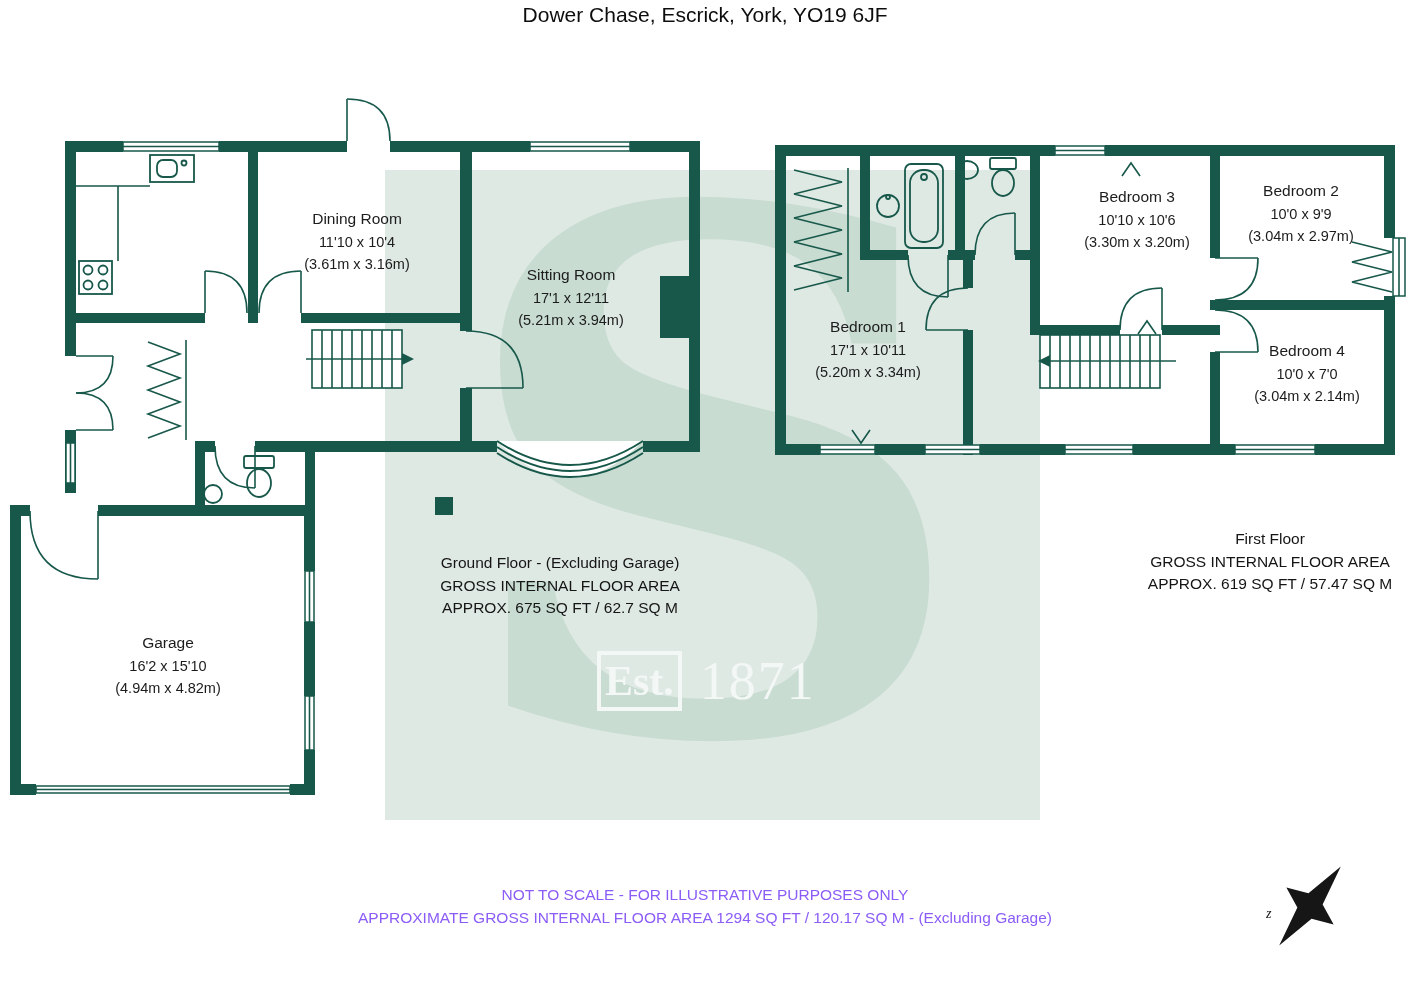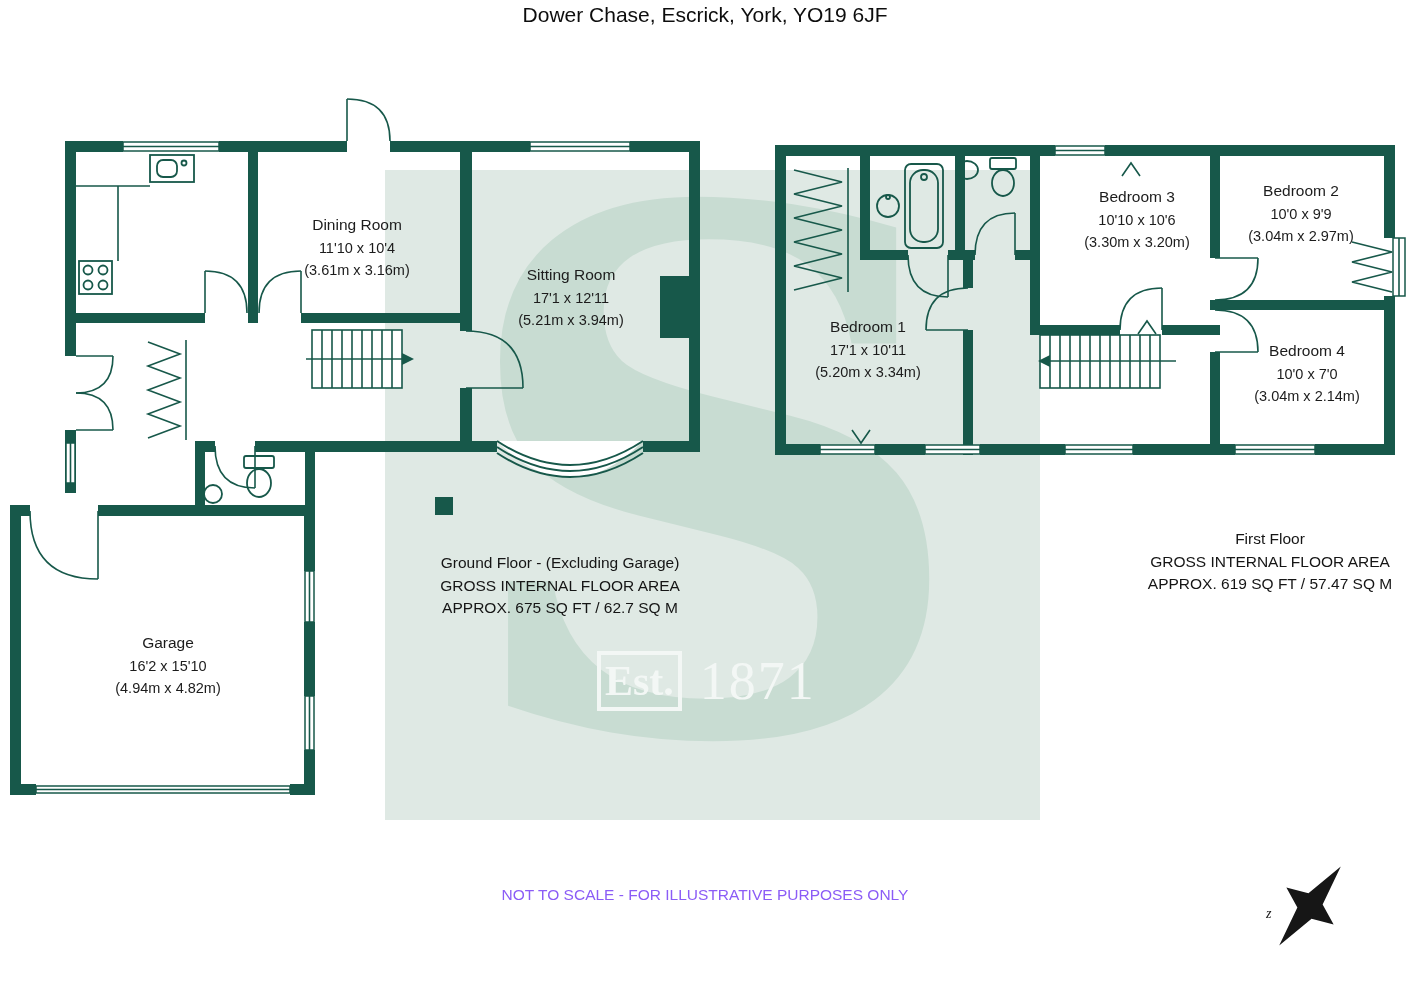--- a/index.html
+++ b/index.html
@@ -286,7 +286,7 @@
 
   <div class="title">Dower Chase, Escrick, York, YO19 6JF</div>
 
-  <div class="room-label" style="left:357px;top:216px">
+  <div class="room-label" style="left:357px;top:210px">
     <div class="rname">Dining Room</div>
     <div class="rdim">11'10 x 10'4</div>
     <div class="rdim">(3.61m x 3.16m)</div>

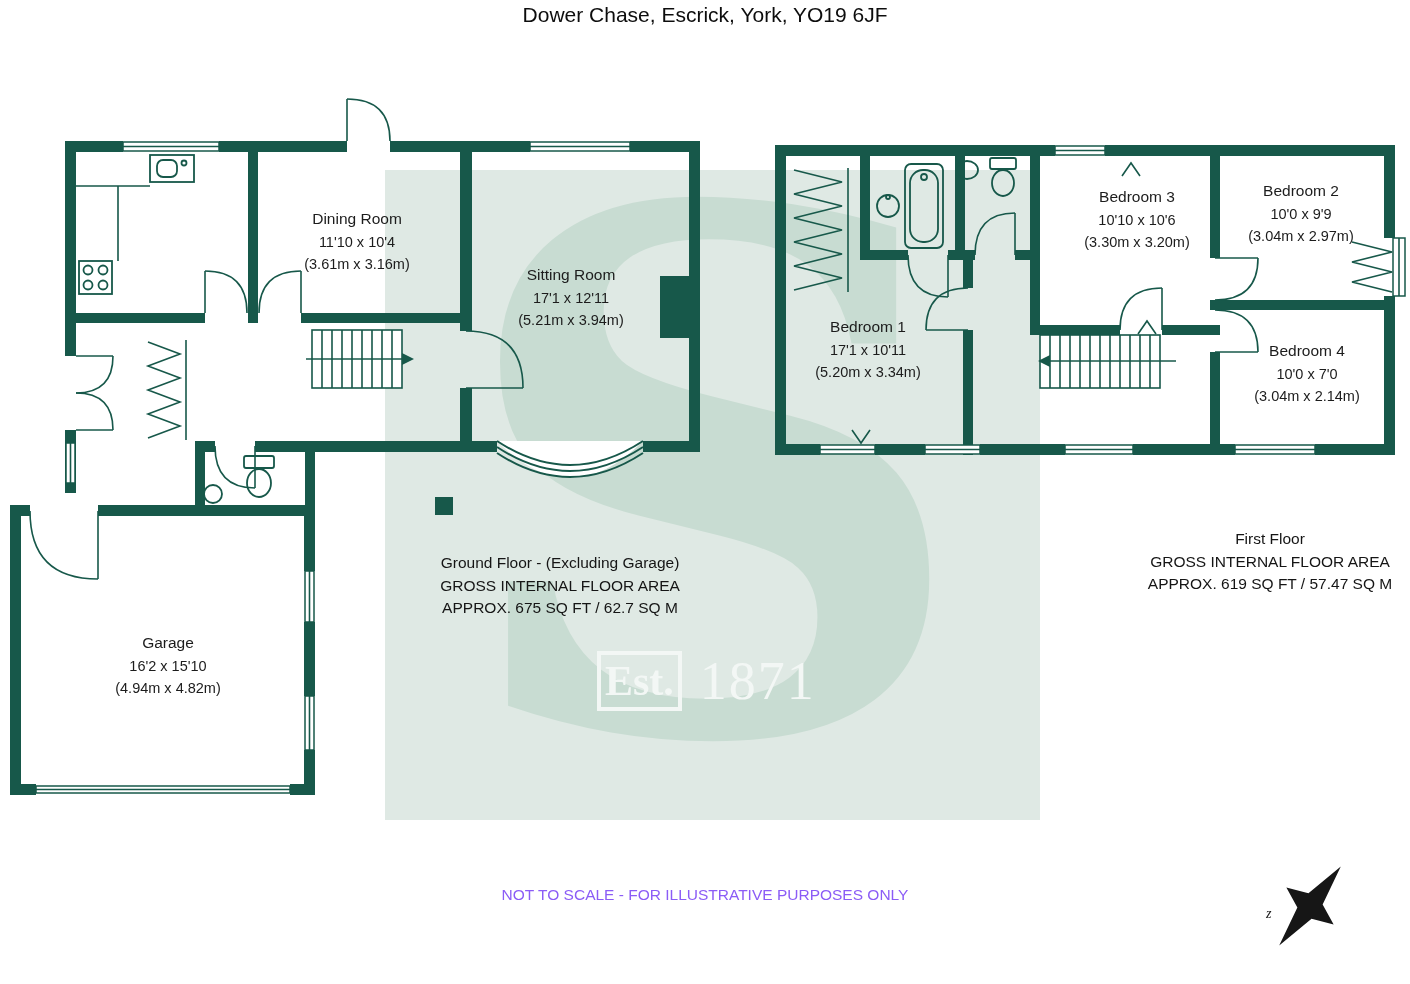--- a/index.html
+++ b/index.html
@@ -336,6 +336,7 @@
 
   <div class="footer">
     <div>NOT TO SCALE - FOR ILLUSTRATIVE PURPOSES ONLY</div>
+    <div>APPROXIMATE GROSS INTERNAL FLOOR AREA 1294 SQ FT / 120.17 SQ M - (Excluding Garage)</div>
   </div>
 
 </div>

